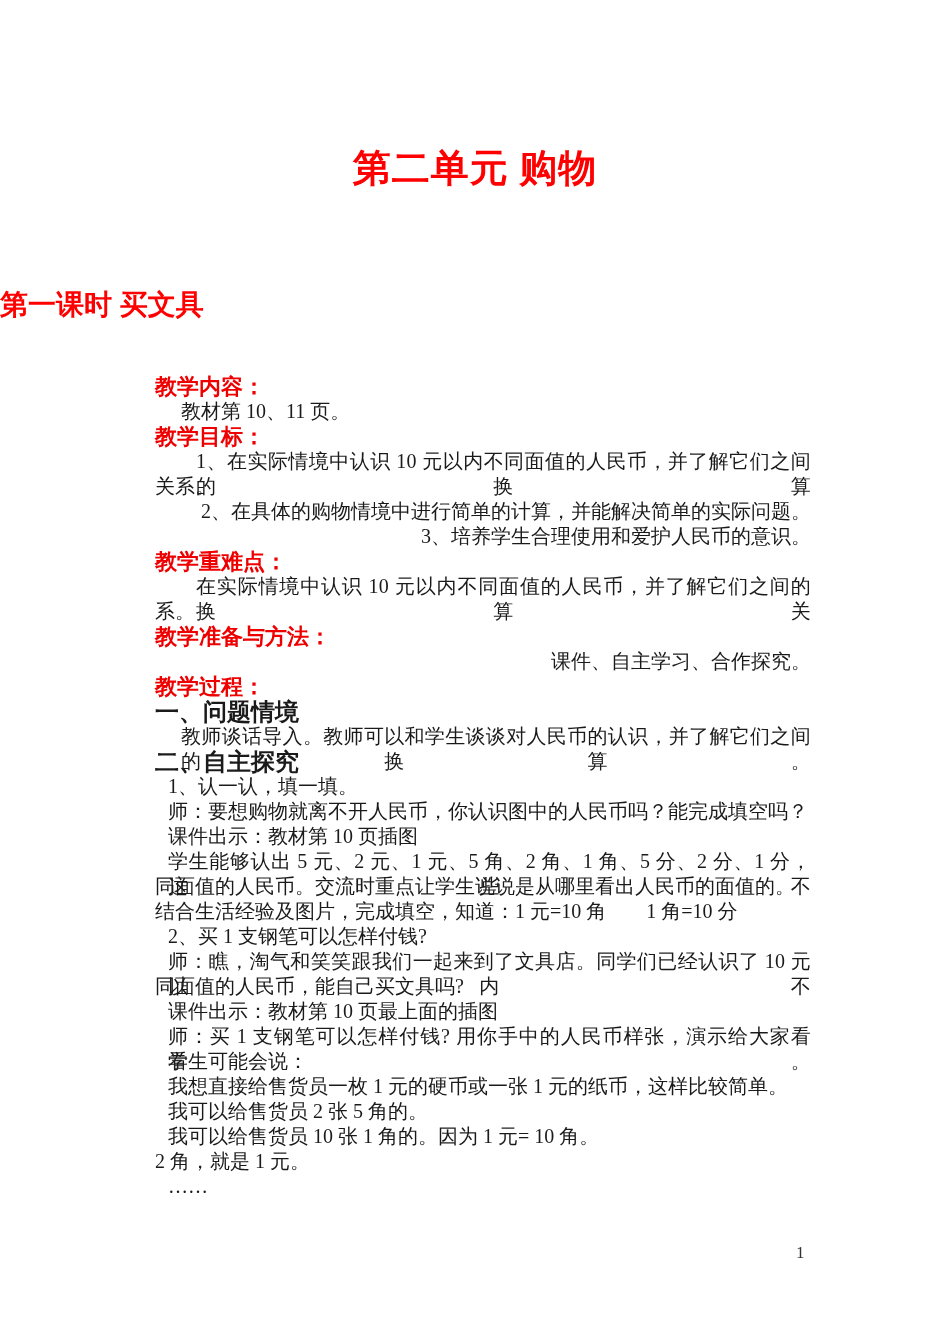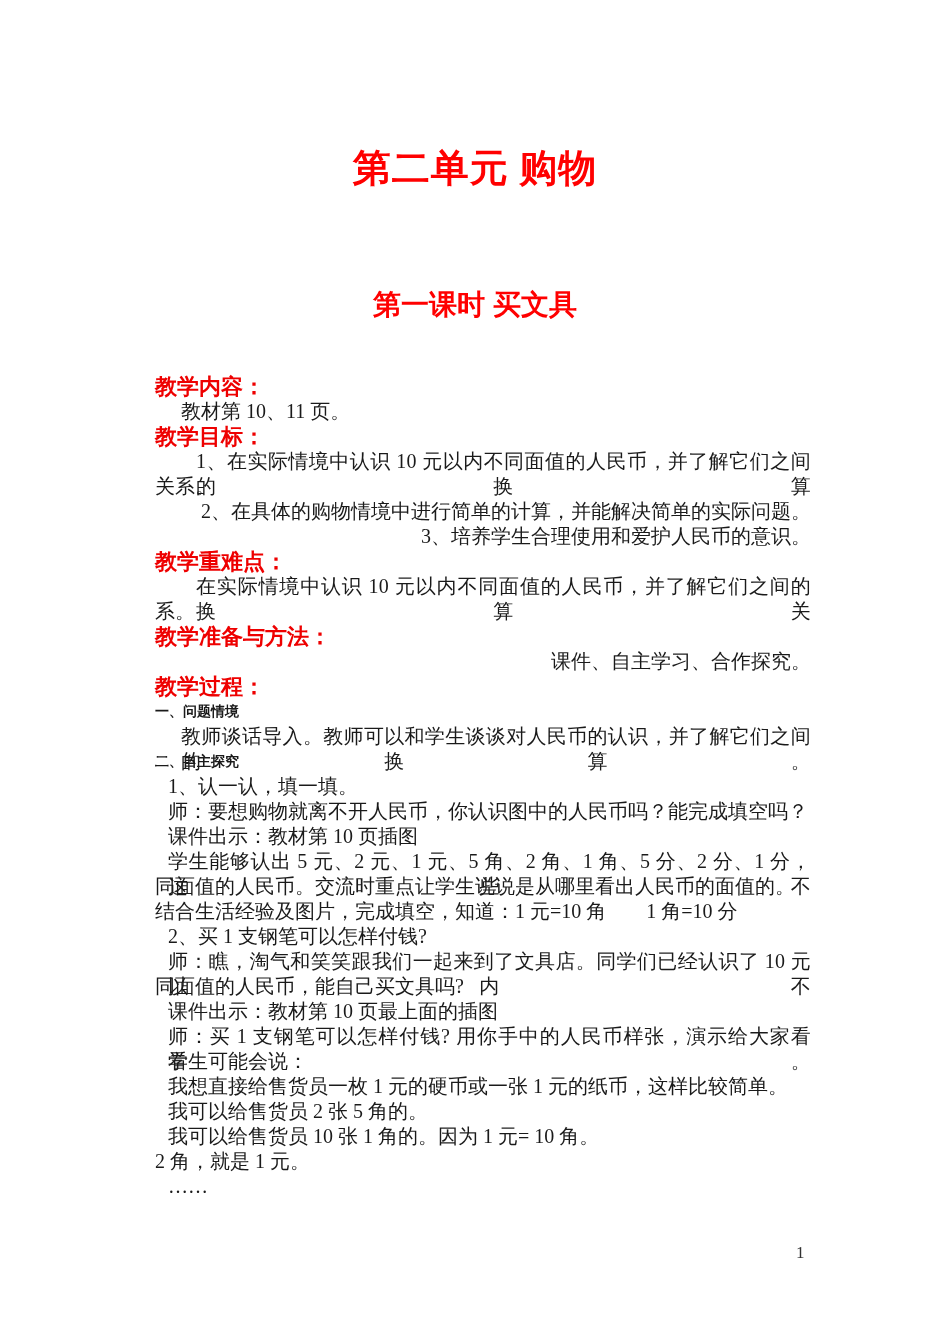--- a/index.html
+++ b/index.html
@@ -35,7 +35,6 @@
     left: 0;
     width: 950px;
     margin: 0;
-    text-align: center;
     font-family: "Liberation Sans", sans-serif;
     font-size: 28px;
     font-weight: 700;

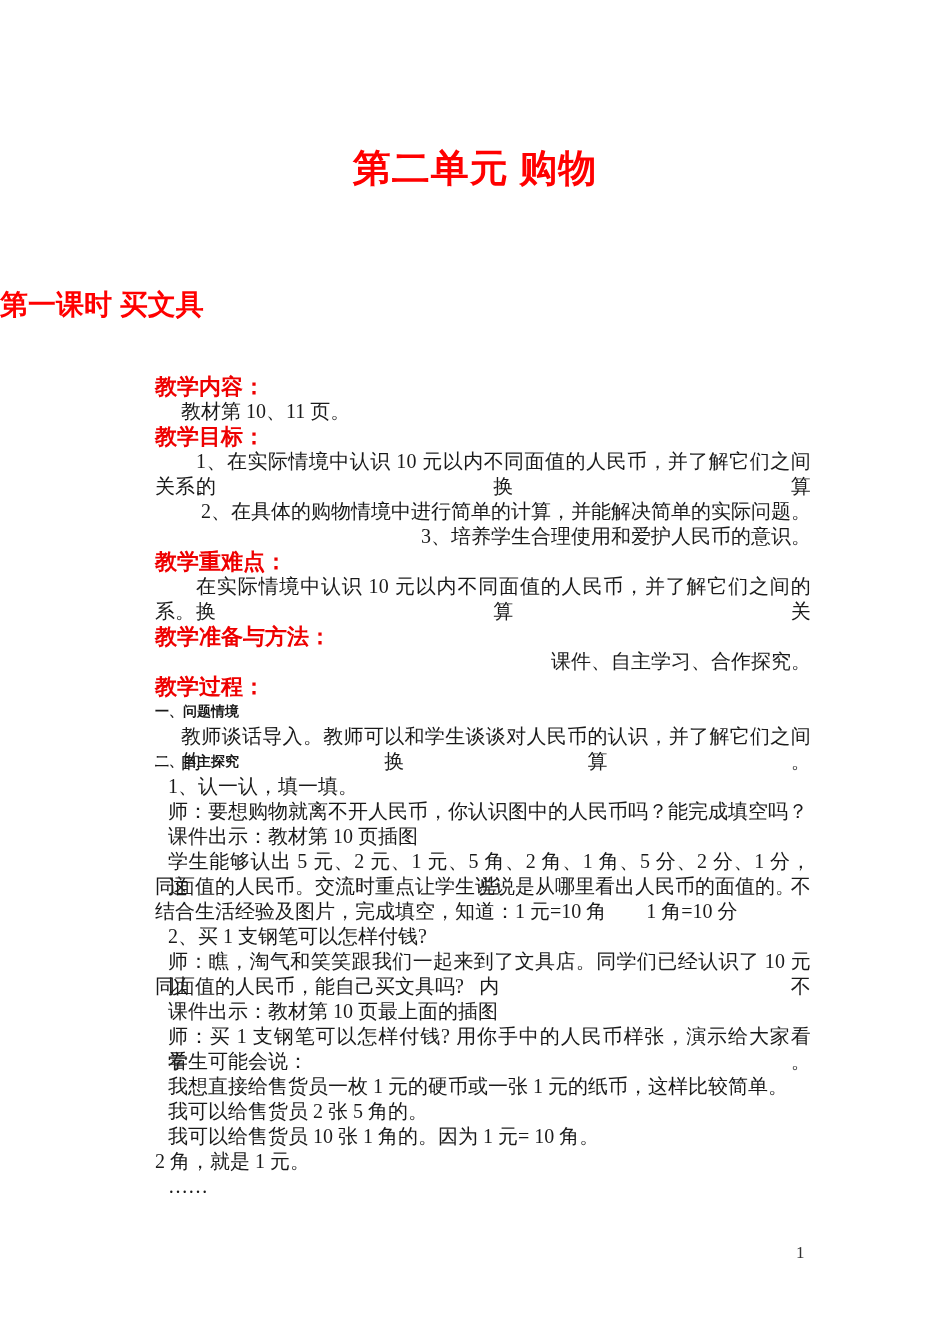--- a/index.html
+++ b/index.html
@@ -62,7 +62,7 @@
   }
   .line.subhead {
     font-family: "Liberation Sans", sans-serif;
-    font-size: 14px;
+    font-size: 24px;
     font-weight: 700;
   }
   .line.boldbody {

